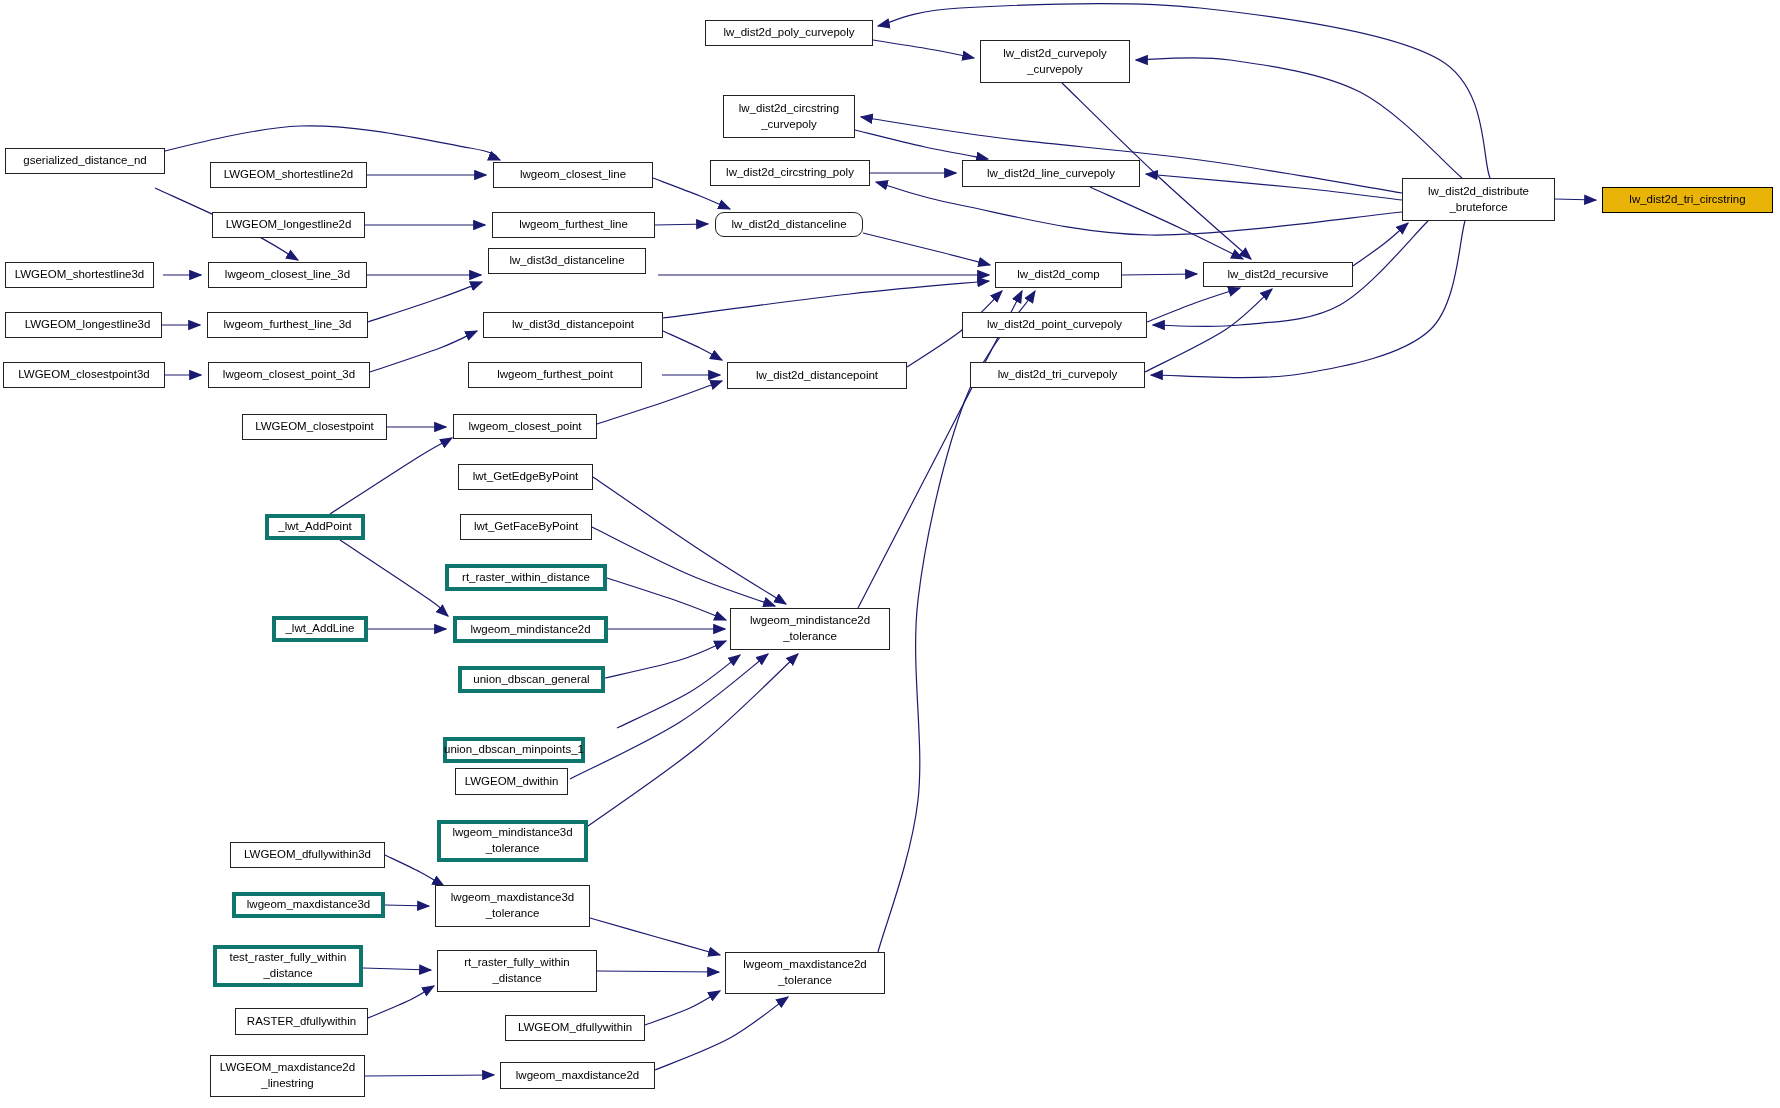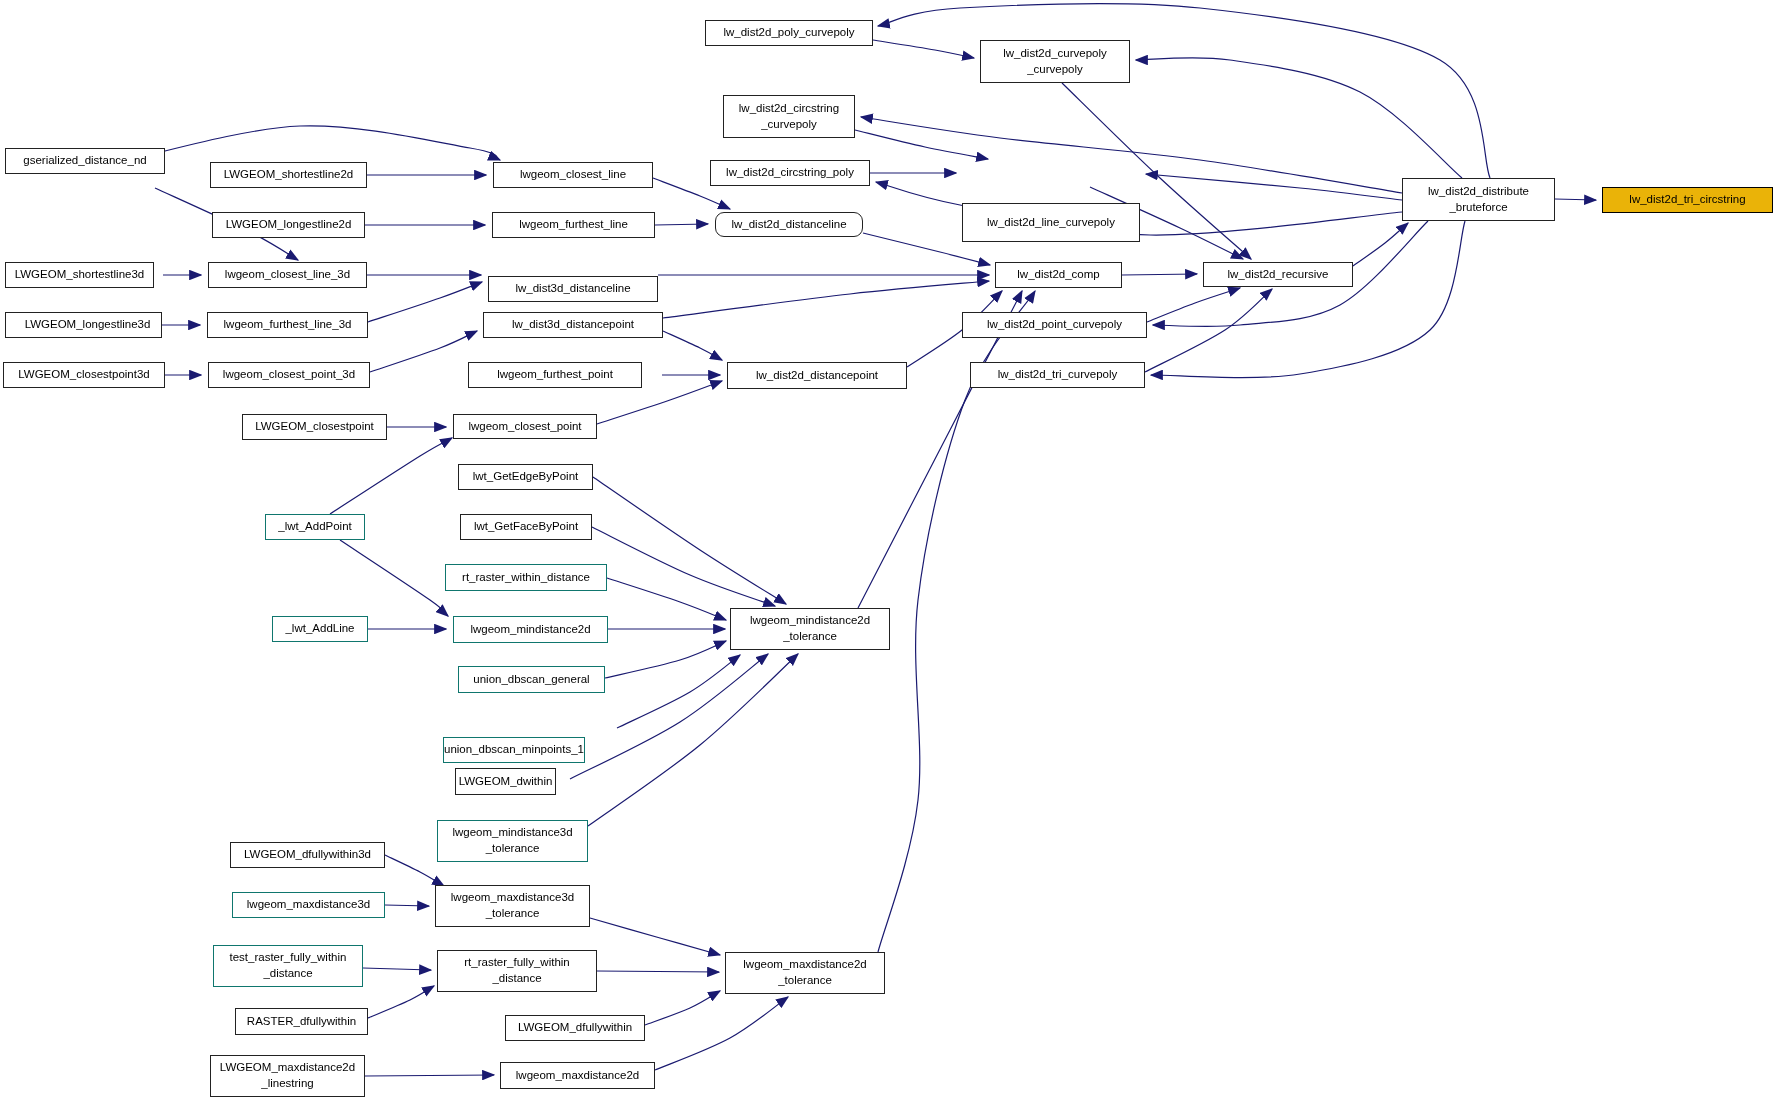--- a/index.html
+++ b/index.html
@@ -134,7 +134,7 @@
 _tolerance</div>
     <div class="node normal" title="lw_dist2d_curvepoly_curvepoly" style="left: 980px; top: 40px; width: 150px; height: 43px;">lw_dist2d_curvepoly
 _curvepoly</div>
-    <div class="node normal" title="lw_dist2d_line_curvepoly" style="left: 962px; top: 160px; width: 178px; height: 39px; margin-top: 43px;">lw_dist2d_line_curvepoly</div>
+    <div class="node normal" title="lw_dist2d_line_curvepoly" style="left: 962px; top: 160px; width: 178px; height: 27px;">lw_dist2d_line_curvepoly</div>
     <div class="node normal" title="lw_dist2d_comp" style="left: 995px; top: 262px; width: 127px; height: 26px;">lw_dist2d_comp</div>
     <div class="node normal" title="lw_dist2d_point_curvepoly" style="left: 962px; top: 312px; width: 185px; height: 26px;">lw_dist2d_point_curvepoly</div>
     <div class="node normal" title="lw_dist2d_tri_curvepoly" style="left: 970px; top: 362px; width: 175px; height: 26px;">lw_dist2d_tri_curvepoly</div>

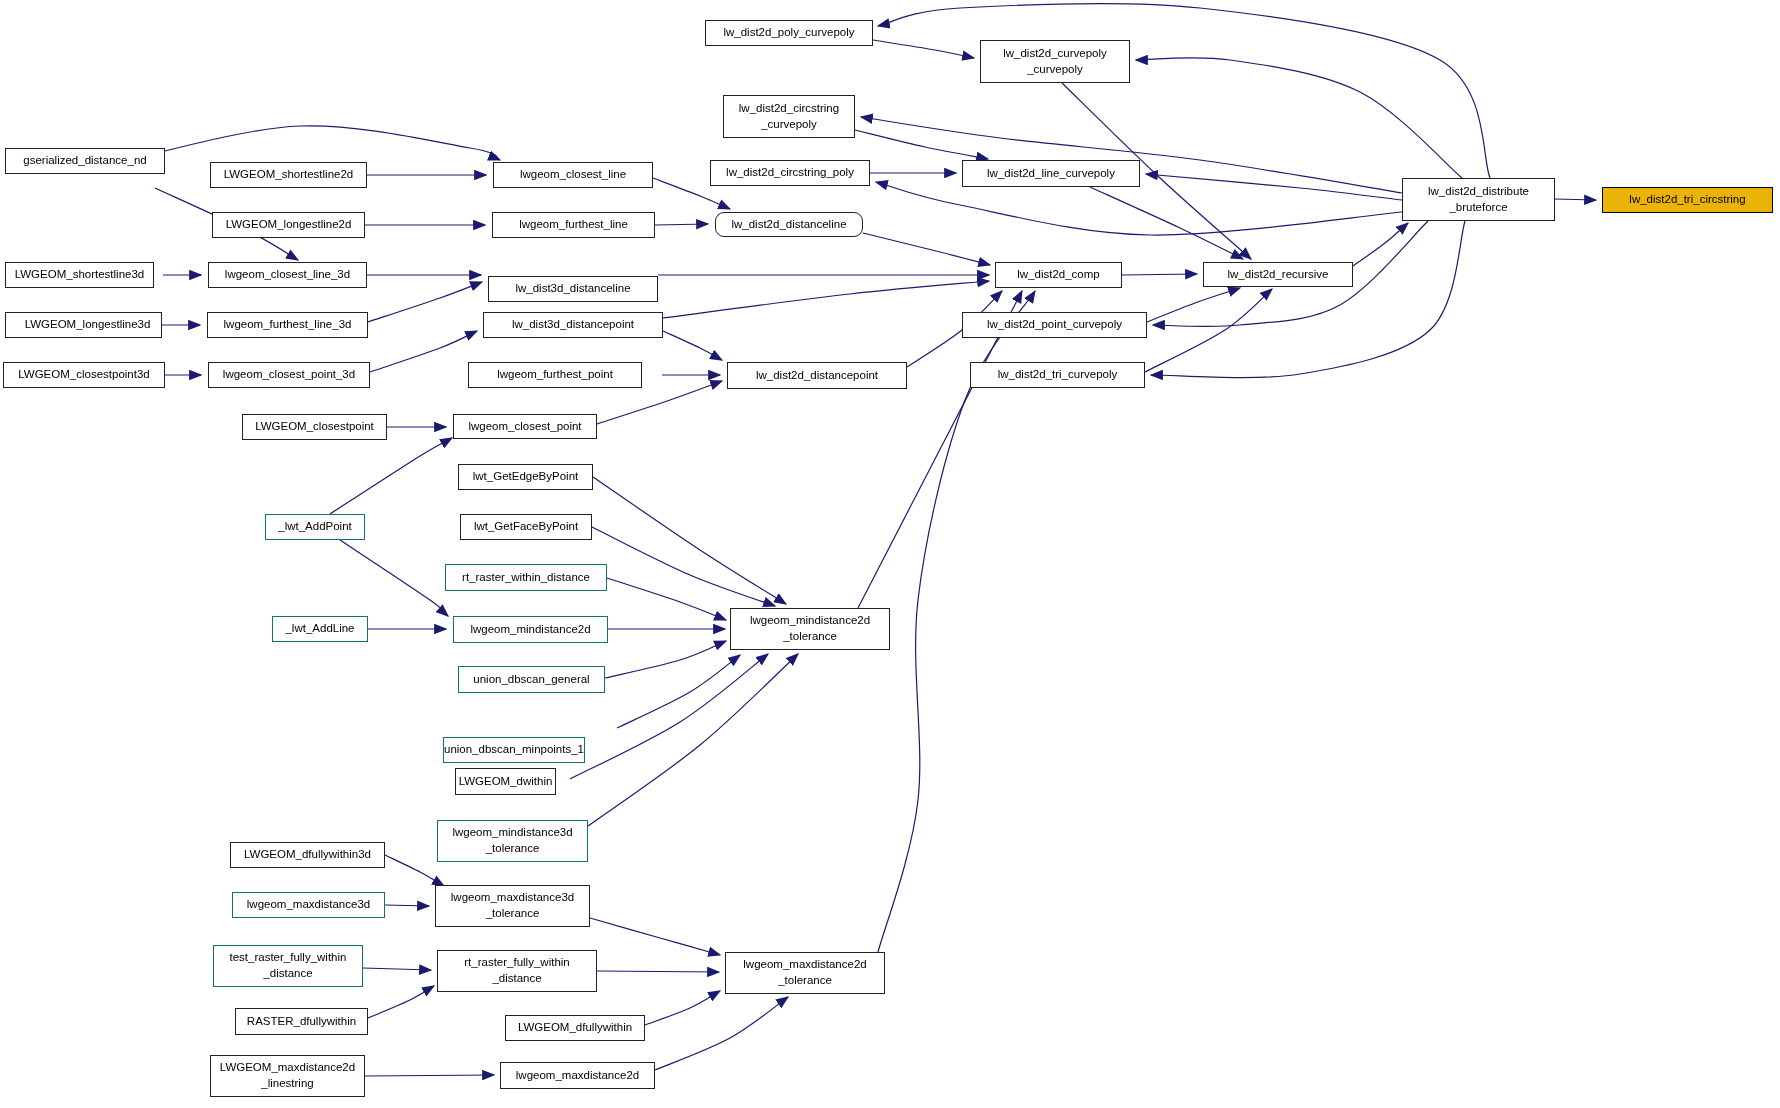--- a/index.html
+++ b/index.html
@@ -96,7 +96,7 @@
     <div class="node red" title="_lwt_AddLine" style="left: 272px; top: 616px; width: 96px; height: 26px;">_lwt_AddLine</div>
     <div class="node normal" title="lwgeom_closest_line" style="left: 493px; top: 162px; width: 160px; height: 26px;">lwgeom_closest_line</div>
     <div class="node normal" title="lwgeom_furthest_line" style="left: 492px; top: 212px; width: 163px; height: 26px;">lwgeom_furthest_line</div>
-    <div class="node normal" title="lw_dist3d_distanceline" style="left: 488px; top: 276px; width: 170px; height: 26px;">lw_dist3d_distanceline</div>
+    <div class="node normal" title="lw_dist3d_distanceline" style="left: 488px; top: 248px; width: 158px; height: 26px;">lw_dist3d_distanceline</div>
     <div class="node normal" title="lw_dist3d_distancepoint" style="left: 483px; top: 312px; width: 180px; height: 26px;">lw_dist3d_distancepoint</div>
     <div class="node normal" title="lwgeom_furthest_point" style="left: 468px; top: 362px; width: 174px; height: 26px;">lwgeom_furthest_point</div>
     <div class="node normal" title="lwgeom_closest_point" style="left: 453px; top: 414px; width: 144px; height: 25px;">lwgeom_closest_point</div>

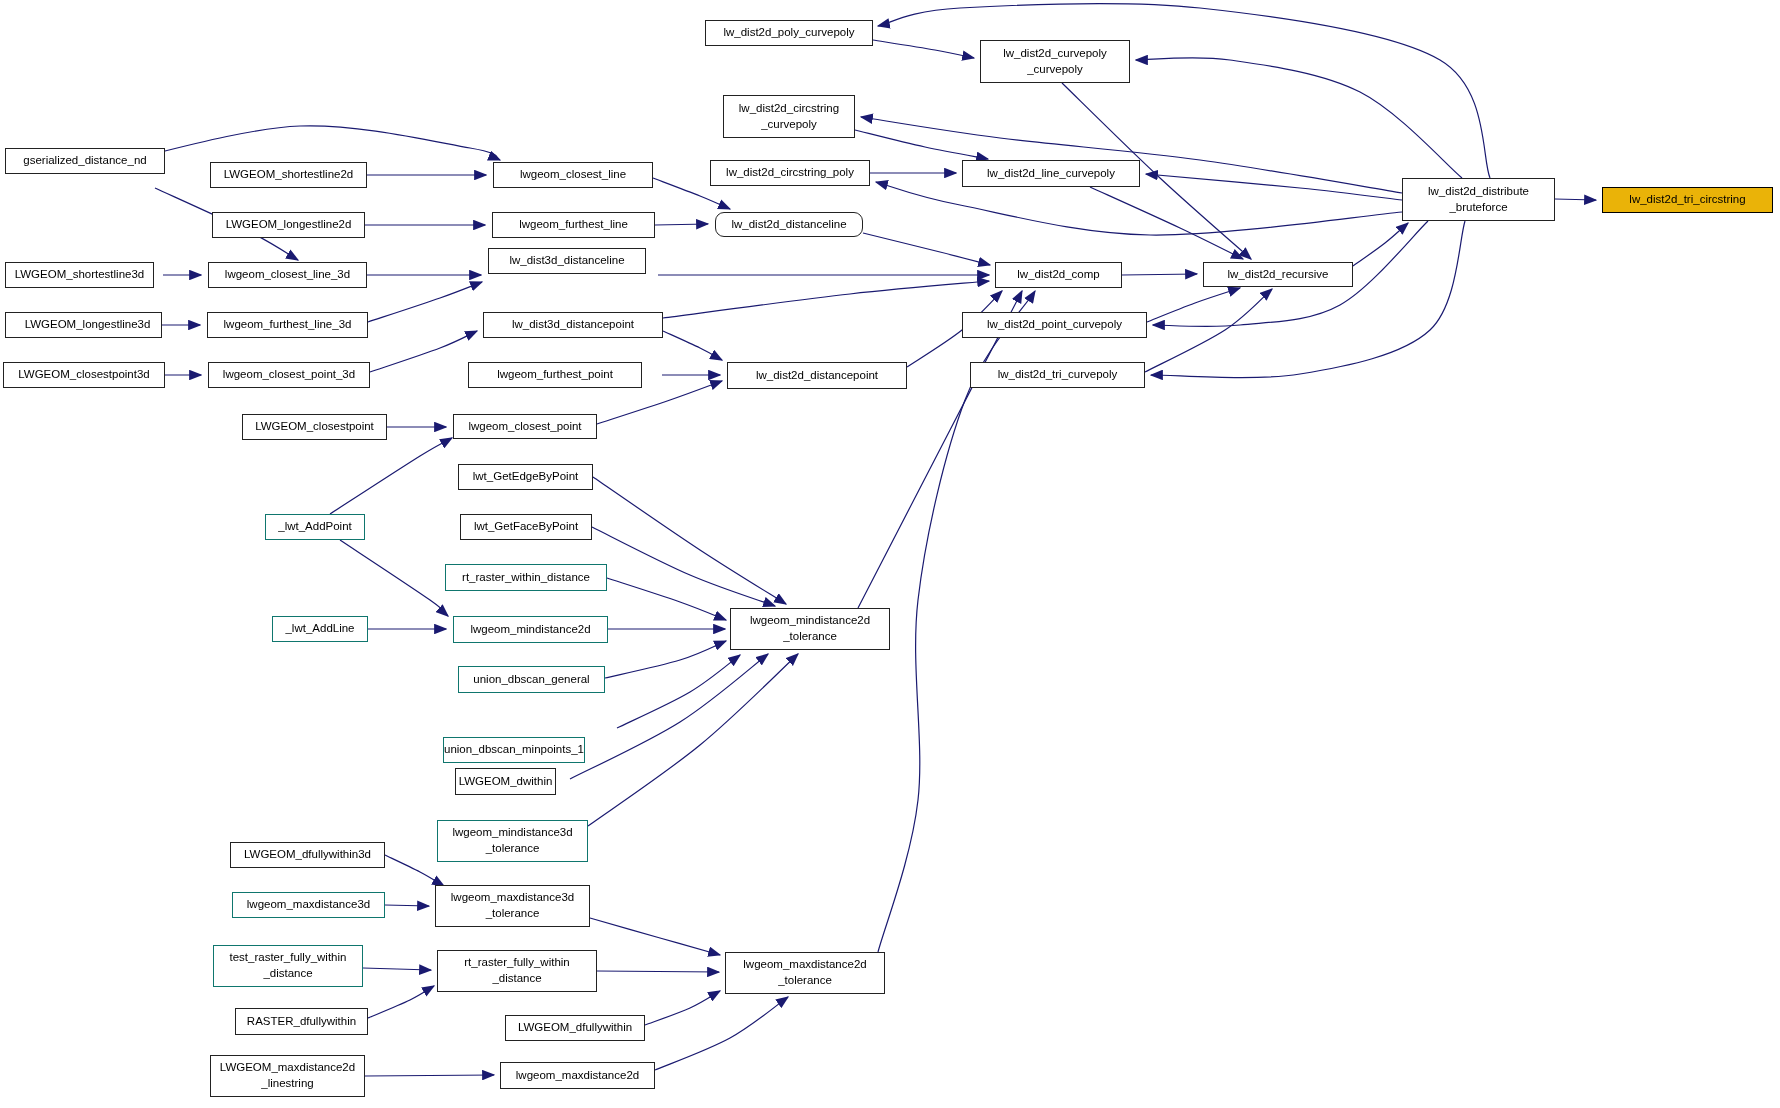--- a/index.html
+++ b/index.html
@@ -9,7 +9,7 @@
   .node{position:absolute;box-sizing:border-box;display:flex;align-items:center;justify-content:center;
         text-align:center;font-size:11.5px;line-height:1.35;color:#000;background:#fff;
         border:1px solid #222222;white-space:pre-line;cursor:pointer;z-index:2;}
-  .node.red{border:1px solid #0f766e;}
+  .node.red{border:4px solid #0f766e;}
   .node.selected{background:#eab308;border:1.5px solid #000;}
 </style>
 </head>

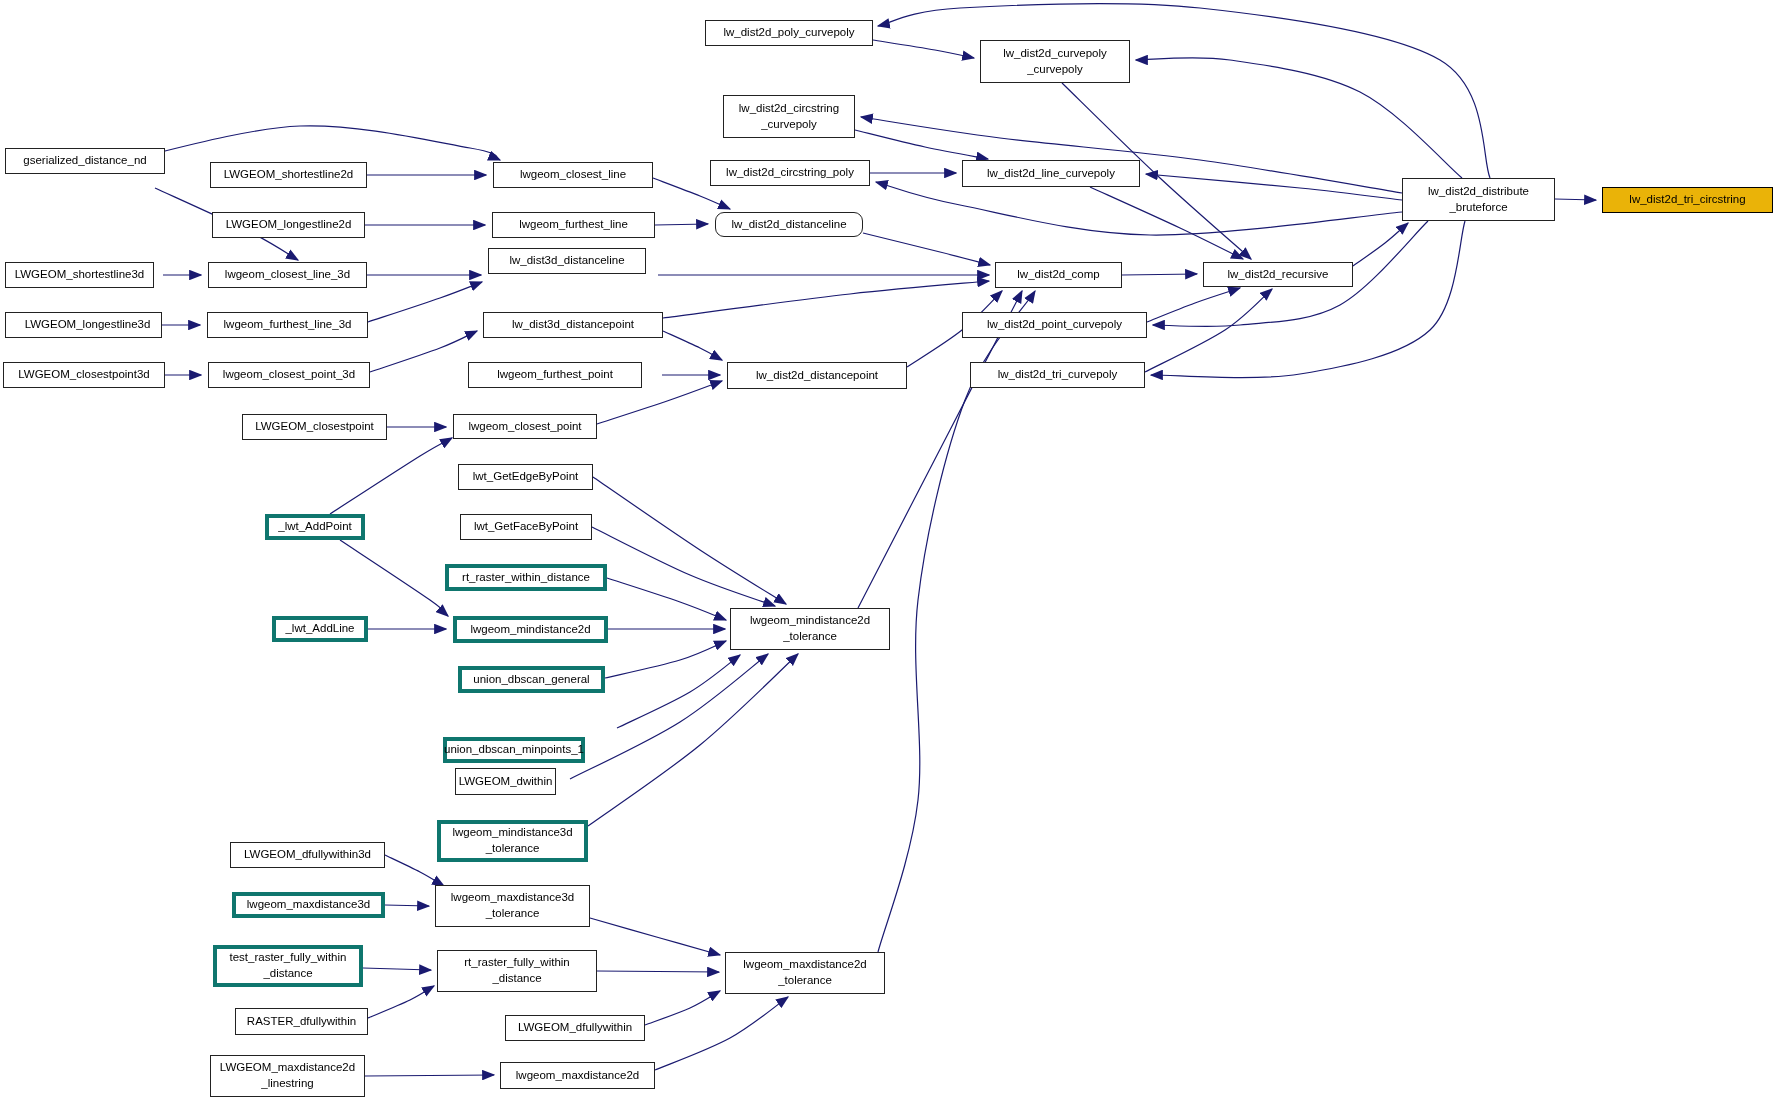--- a/index.html
+++ b/index.html
@@ -106,7 +106,7 @@
     <div class="node red" title="lwgeom_mindistance2d" style="left: 453px; top: 616px; width: 155px; height: 27px;">lwgeom_mindistance2d</div>
     <div class="node red" title="union_dbscan_general" style="left: 458px; top: 666px; width: 147px; height: 27px;">union_dbscan_general</div>
     <div class="node red" title="union_dbscan_minpoints_1" style="left: 443px; top: 737px; width: 142px; height: 26px;">union_dbscan_minpoints_1</div>
-    <div class="node normal" title="LWGEOM_dwithin" style="left: 455px; top: 768px; width: 101px; height: 27px;">LWGEOM_dwithin</div>
+    <div class="node normal" title="LWGEOM_dwithin" style="left: 455px; top: 768px; width: 113px; height: 27px;">LWGEOM_dwithin</div>
     <div class="node red" title="lwgeom_mindistance3d_tolerance" style="left: 437px; top: 820px; width: 151px; height: 42px;">lwgeom_mindistance3d
 _tolerance</div>
     <div class="node normal" title="LWGEOM_dfullywithin3d" style="left: 230px; top: 842px; width: 155px; height: 26px;">LWGEOM_dfullywithin3d</div>

